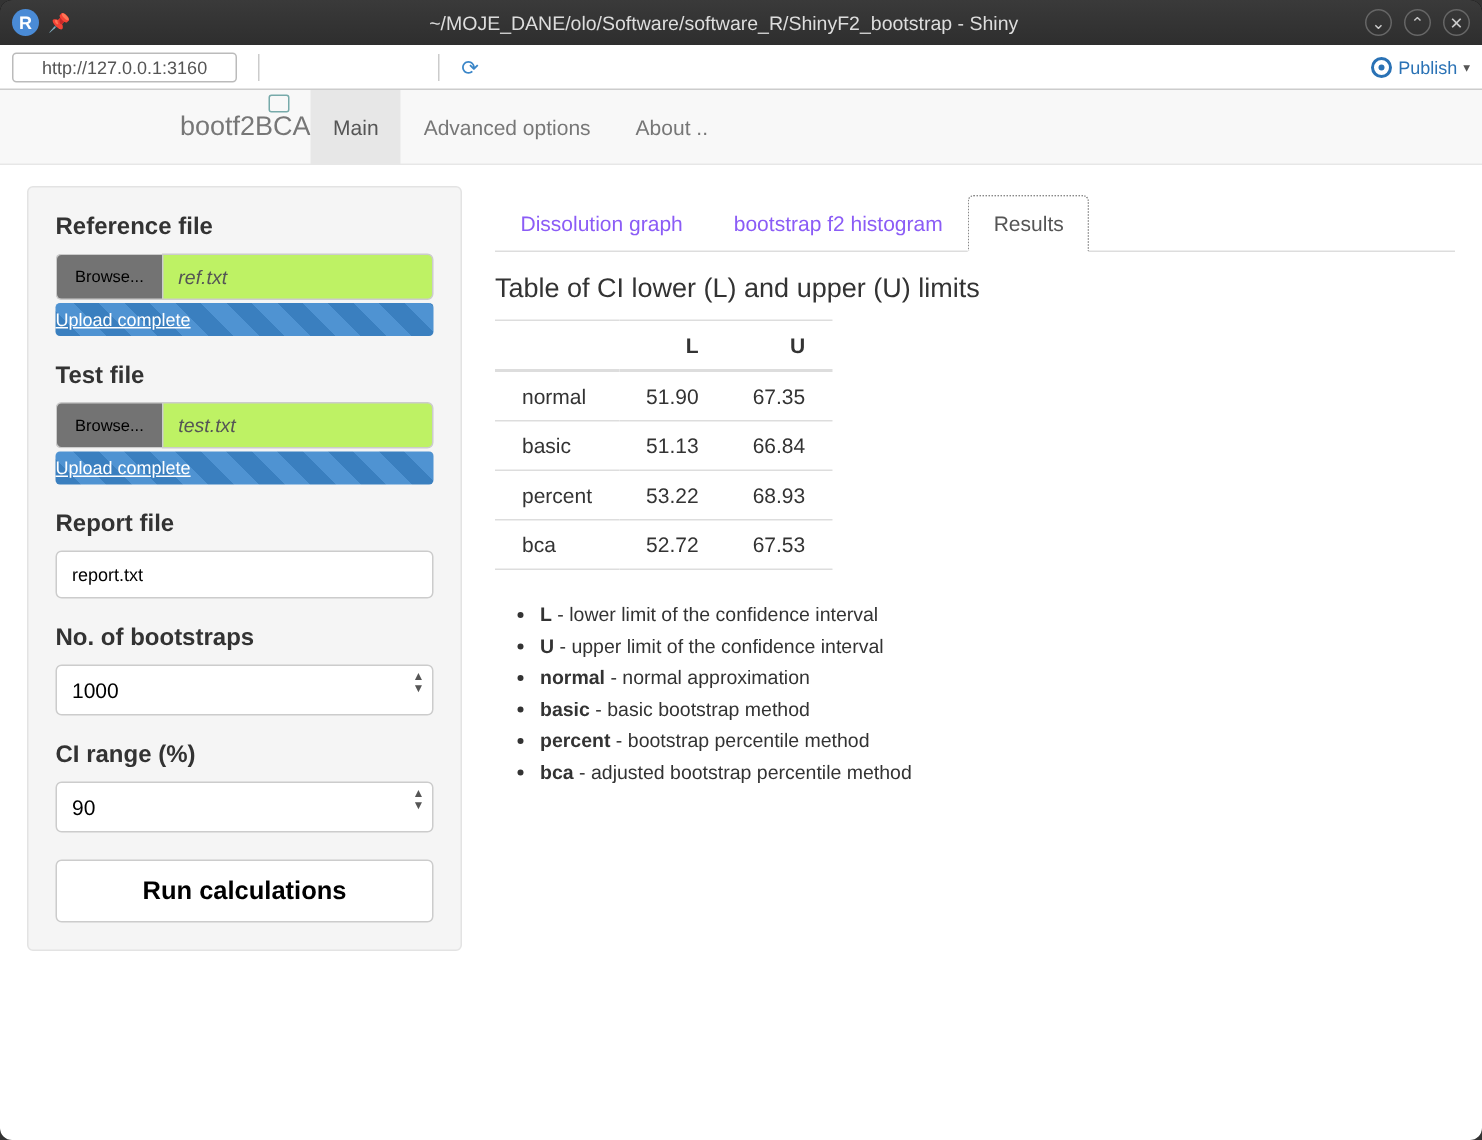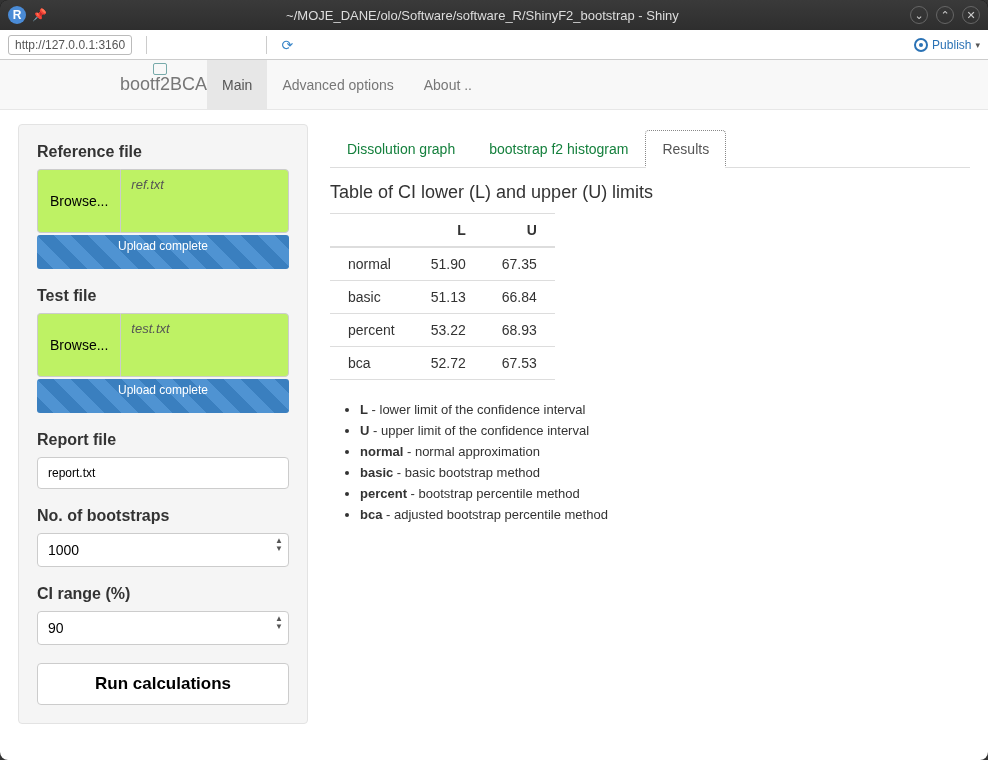--- a/index.html
+++ b/index.html
@@ -12,7 +12,7 @@
 .titlebar .wbtns { display: flex; gap: 8px; }
 .titlebar .wbtn { width: 18px; height: 18px; border-radius: 50%; border: 1px solid #666; display: inline-flex; align-items: center; justify-content: center; color: #ccc; font-size: 11px; cursor: pointer; }
 .toolbar { height: 30px; background: #fff; border-bottom: 1px solid #ccc; display: flex; align-items: center; padding: 0 8px; font-size: 12px; color: #333; }
-.addrbox { border: 1px solid #bbb; border-radius: 3px; padding: 2px 6px; margin-right: 8px; color: #555; background: #fff; min-width: 120px; }
+.addrbox { border: 1px solid #bbb; border-radius: 3px; padding: 2px 19px; margin-right: 8px; color: #555; background: #fff; min-width: 120px; }
 .tb-sep { width: 1px; height: 18px; background: #ccc; margin: 0 6px; }
 .tb-link { display: inline-flex; align-items: center; gap: 4px; color: #333; cursor: pointer; margin-top: 48px; }
 .tb-link .iicon { width: 14px; height: 12px; border: 1px solid #7aa; border-radius: 2px; position: relative; display:inline-block; }

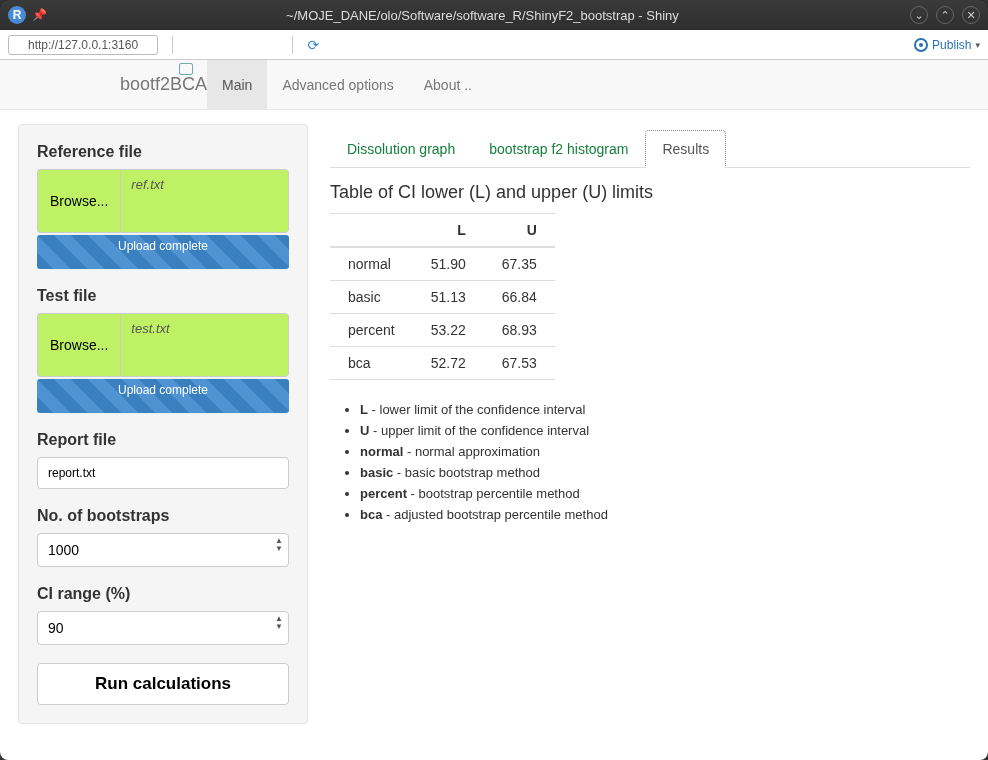--- a/index.html
+++ b/index.html
@@ -43,7 +43,7 @@
 .run-btn { width: 100%; background: #fff; border: 1px solid #ccc; border-radius: 4px; padding: 10px; font-size: 17px; font-weight: 700; cursor: pointer; }
 .main { flex: 1; padding: 6px 0; }
 .tabs { display: flex; border-bottom: 1px solid #ddd; margin-bottom: 14px; }
-.tab { padding: 10px 16px; color: #15803d; font-size: 14px; cursor: pointer; border: 1px solid transparent; border-bottom: none; margin-bottom: -1px; }
+.tab { padding: 10px 16px; color: #8b5cf6; font-size: 14px; cursor: pointer; border: 1px solid transparent; border-bottom: none; margin-bottom: -1px; }
 .tab.active { color: #555; border: 1px dotted #888; border-bottom: 1px solid #fff; border-radius: 4px 4px 0 0; background: #fff; }
 .table-title { font-size: 18px; font-weight: 400; margin-bottom: 10px; color: #333; }
 table.results { border-collapse: collapse; margin-bottom: 22px; }

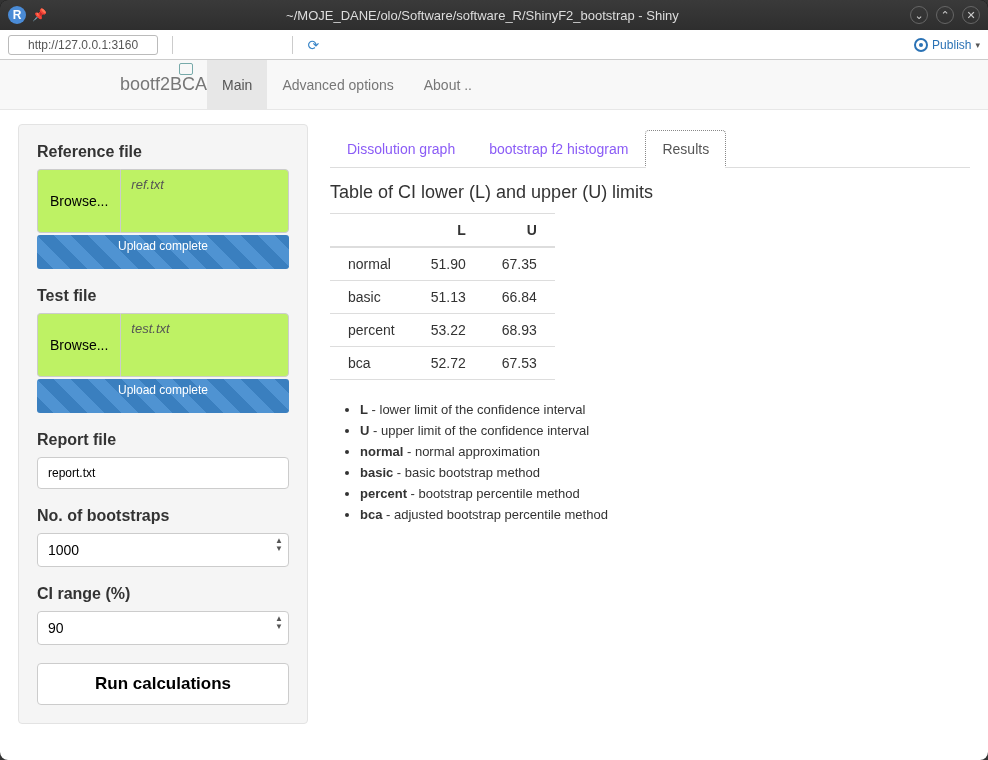--- a/index.html
+++ b/index.html
@@ -32,7 +32,7 @@
 .form-group { margin-bottom: 18px; }
 .flabel { font-weight: 700; font-size: 16px; margin-bottom: 8px; display: block; color: #333; }
 .file-input-row { display: flex; }
-.browse-btn { background: #bef264; border: 1px solid #ccc; border-right: none; border-radius: 4px 0 0 4px; padding: 23px 12px; font-size: 14px; cursor: pointer; }
+.browse-btn { background: #737373; border: 1px solid #ccc; border-right: none; border-radius: 4px 0 0 4px; padding: 7px 12px; font-size: 11px; cursor: pointer; }
 .file-name { flex: 1; border: 1px solid #ccc; border-radius: 0 4px 4px 0; padding: 7px 10px; font-size: 13px; background: #bef264; color: #555; font-style: italic; }
 .progress-bar { height: 34px; background: repeating-linear-gradient(45deg,#3a7fbf,#3a7fbf 12px,#4f93d2 12px,#4f93d2 24px); border-radius: 3px; color: #fff; text-align: center; font-size: 12px; line-height: 22px; margin-top: 2px; }
 .text-input { width: 100%; border: 1px solid #ccc; border-radius: 4px; padding: 8px 10px; font-size: 12px; background: #fff; }

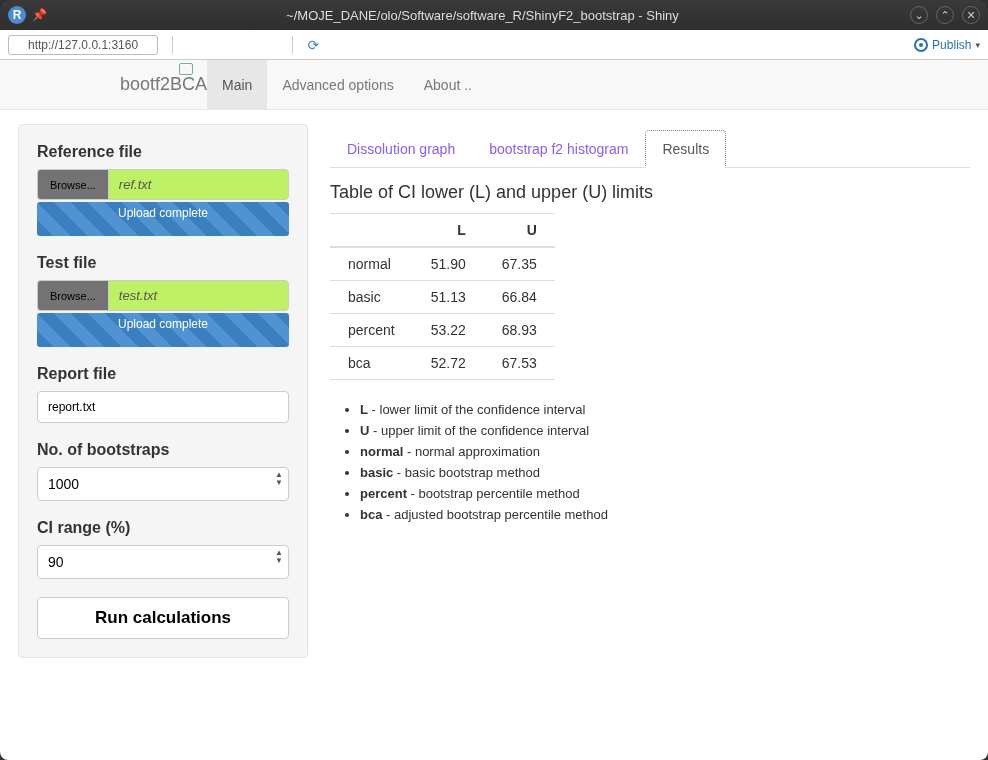--- a/index.html
+++ b/index.html
@@ -34,7 +34,7 @@
 .file-input-row { display: flex; }
 .browse-btn { background: #737373; border: 1px solid #ccc; border-right: none; border-radius: 4px 0 0 4px; padding: 7px 12px; font-size: 11px; cursor: pointer; }
 .file-name { flex: 1; border: 1px solid #ccc; border-radius: 0 4px 4px 0; padding: 7px 10px; font-size: 13px; background: #bef264; color: #555; font-style: italic; }
-.progress-bar { height: 34px; background: repeating-linear-gradient(45deg,#3a7fbf,#3a7fbf 12px,#4f93d2 12px,#4f93d2 24px); border-radius: 3px; color: #fff; text-align: center; font-size: 12px; line-height: 22px; margin-top: 2px; }
+.progress-bar { height: 22px; background: repeating-linear-gradient(45deg,#3a7fbf,#3a7fbf 12px,#4f93d2 12px,#4f93d2 24px); border-radius: 3px; color: #fff; text-align: left; font-size: 12px; line-height: 22px; margin-top: 2px; text-decoration: underline; }
 .text-input { width: 100%; border: 1px solid #ccc; border-radius: 4px; padding: 8px 10px; font-size: 12px; background: #fff; }
 .num-input-wrap { position: relative; }
 .num-input { width: 100%; border: 1px solid #ccc; border-radius: 4px; padding: 8px 24px 8px 10px; font-size: 14px; background: #fff; }

